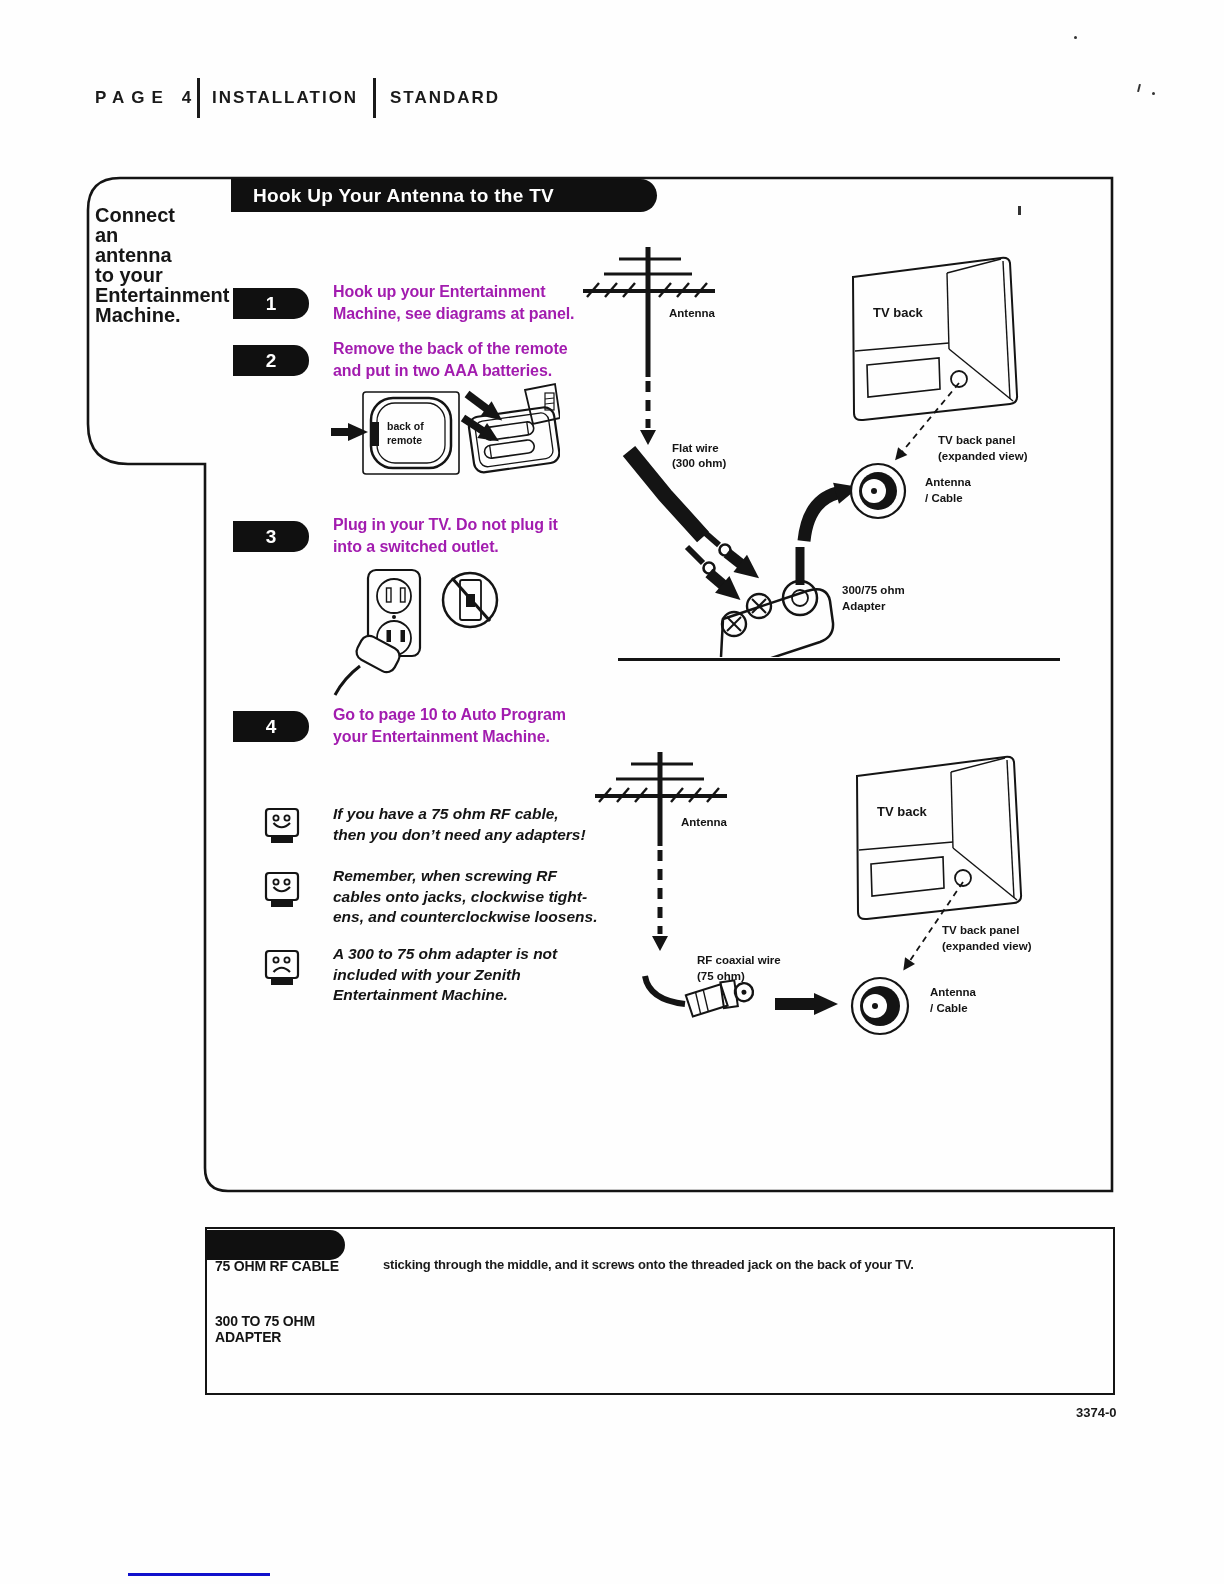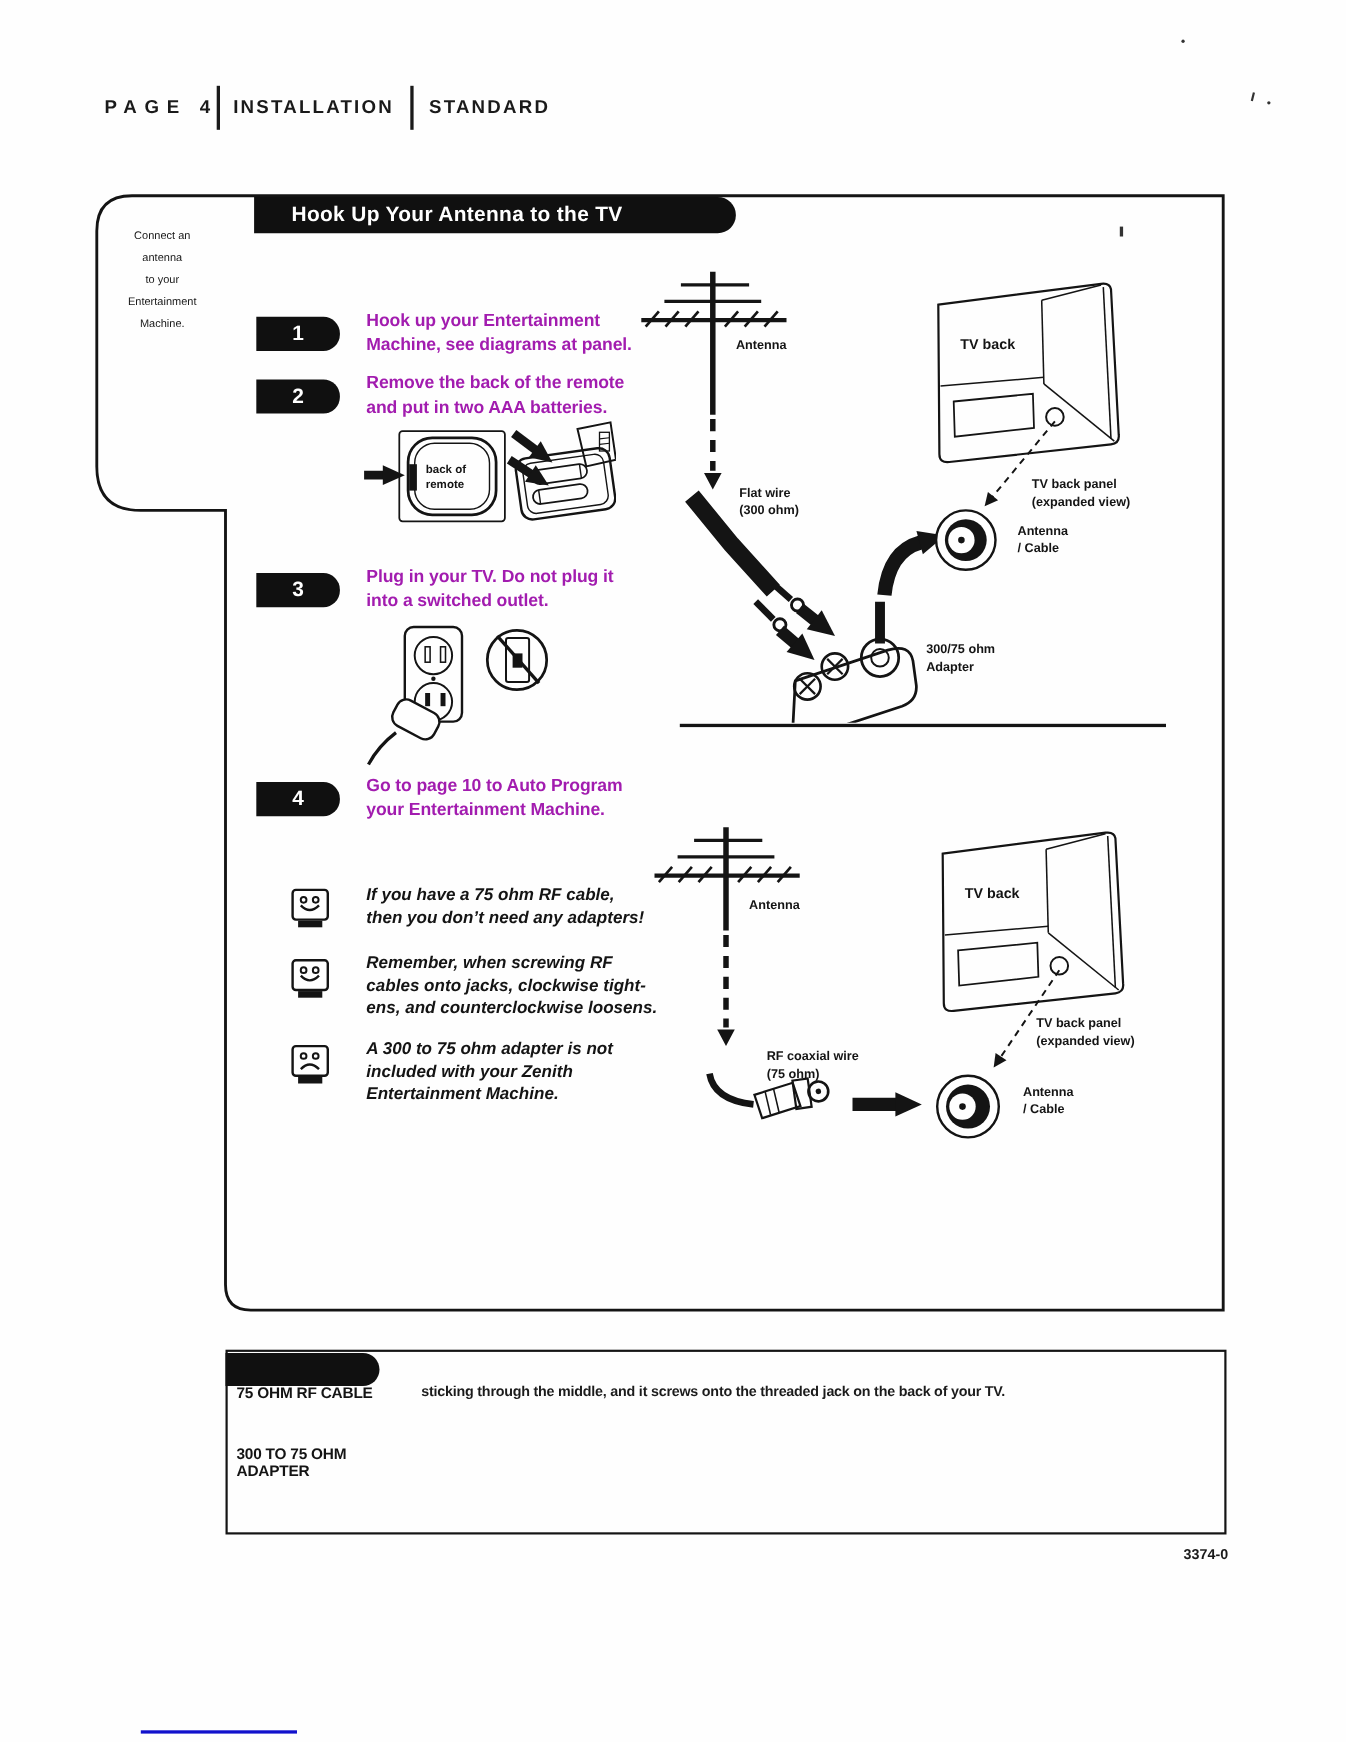--- a/index.html
+++ b/index.html
@@ -9,7 +9,7 @@
   .hdr{font-weight:700;font-size:17px;letter-spacing:2px;color:#1a1a1a}
   .hsep{width:3px;background:#1a1a1a}
   .banner{background:#101010;color:#fff;border-radius:0 17px 17px 0;
-          font-weight:700;font-size:19px;line-height:33px;padding-left:34px;letter-spacing:.3px}
+          font-weight:700;font-size:19px;line-height:33px;padding-left:22px;letter-spacing:.3px}
   .sidebar{font-weight:400;font-size:10px;line-height:20px;text-align:center;color:#161616}
   .badge{width:76px;height:31px;background:#101010;border-radius:0 15px 15px 0;
          color:#fff;font-weight:700;font-size:19px;text-align:center;line-height:31px}

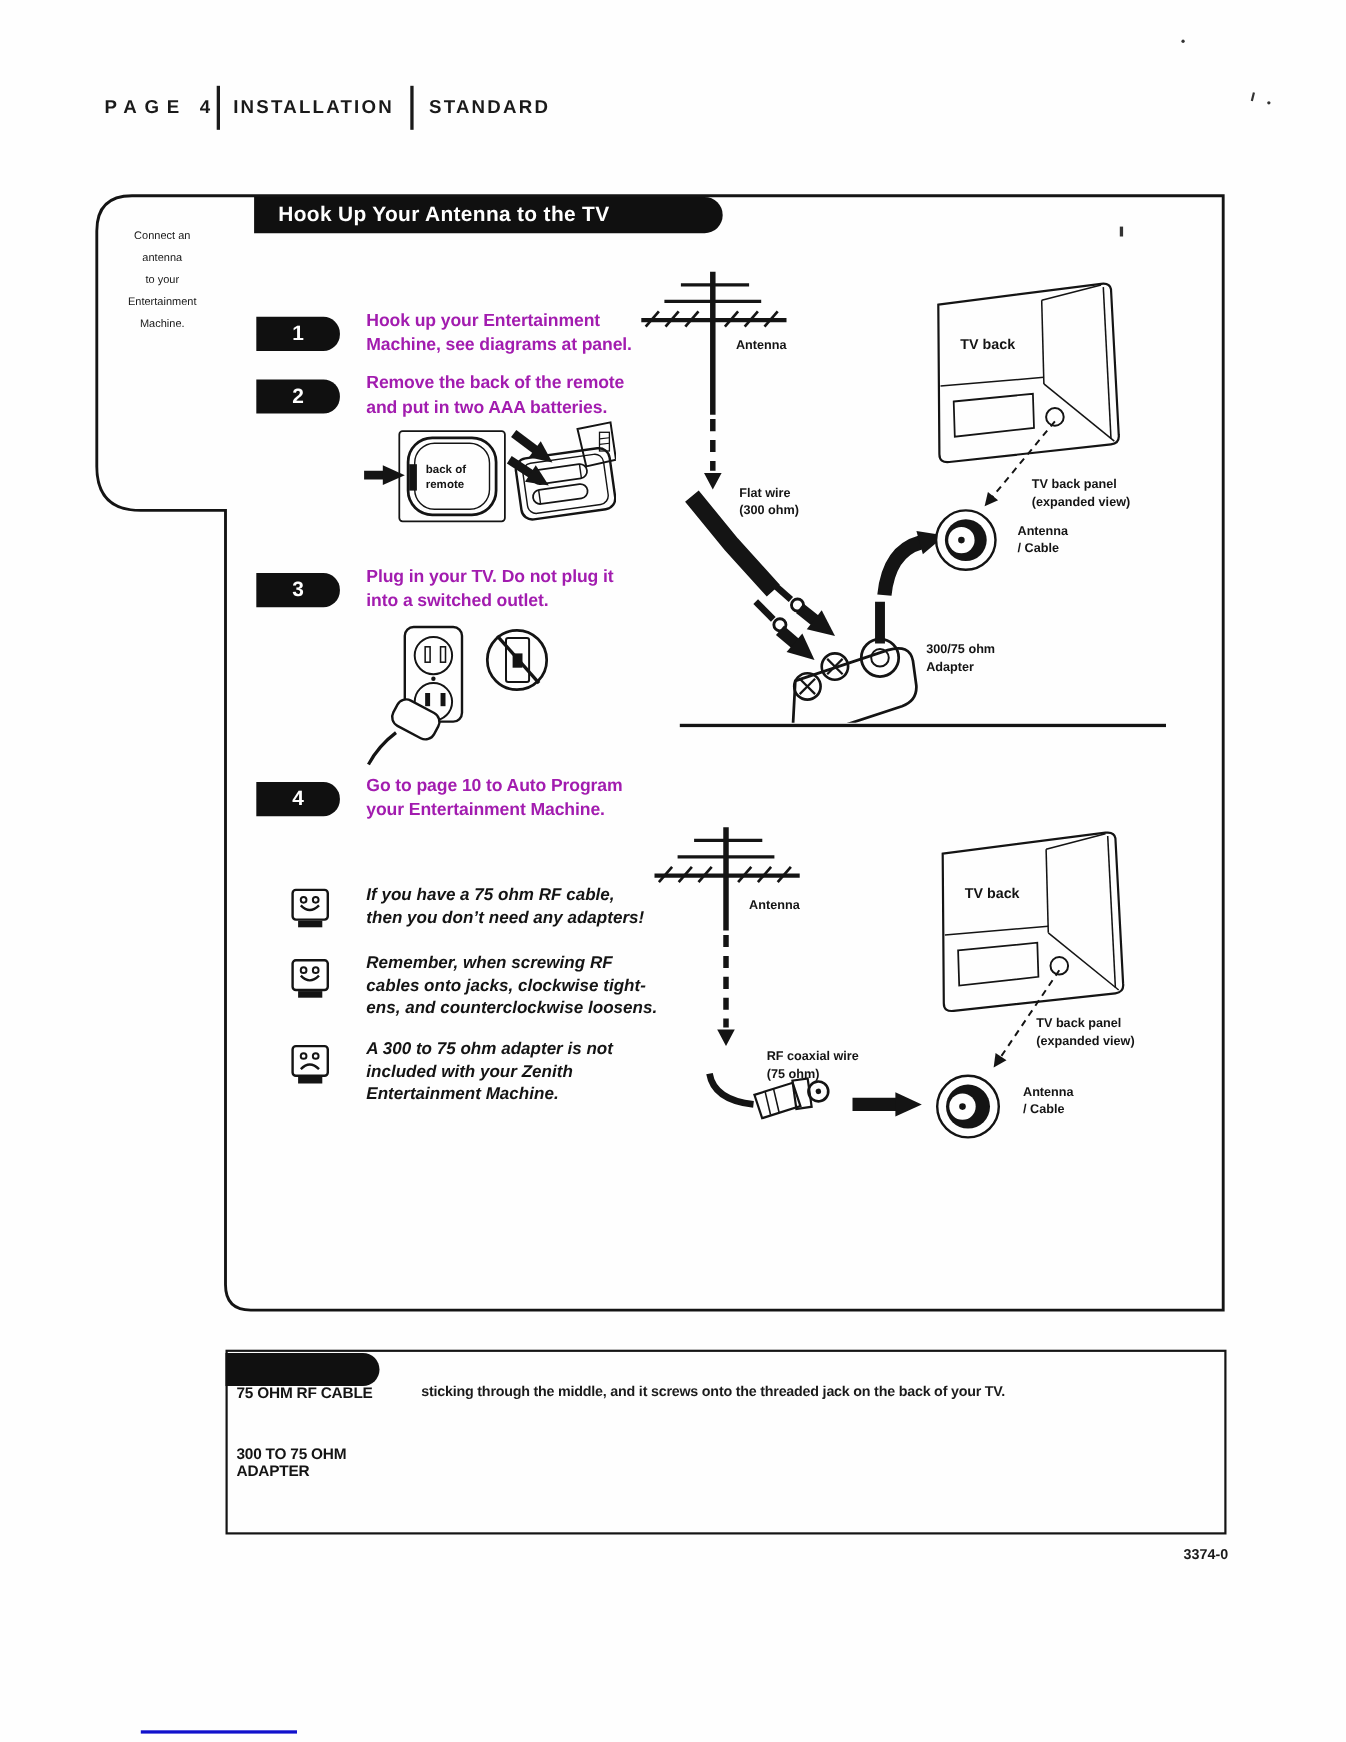--- a/index.html
+++ b/index.html
@@ -10,7 +10,7 @@
   .hsep{width:3px;background:#1a1a1a}
   .banner{background:#101010;color:#fff;border-radius:0 17px 17px 0;
           font-weight:700;font-size:19px;line-height:33px;padding-left:22px;letter-spacing:.3px}
-  .sidebar{font-weight:400;font-size:10px;line-height:20px;text-align:center;color:#161616}
+  .sidebar{font-weight:700;font-size:20px;line-height:20px;text-align:left;color:#161616}
   .badge{width:76px;height:31px;background:#101010;border-radius:0 15px 15px 0;
          color:#fff;font-weight:700;font-size:19px;text-align:center;line-height:31px}
   .steptext{font-weight:700;font-size:16px;line-height:21.5px;color:#a21caf;letter-spacing:-0.1px}

